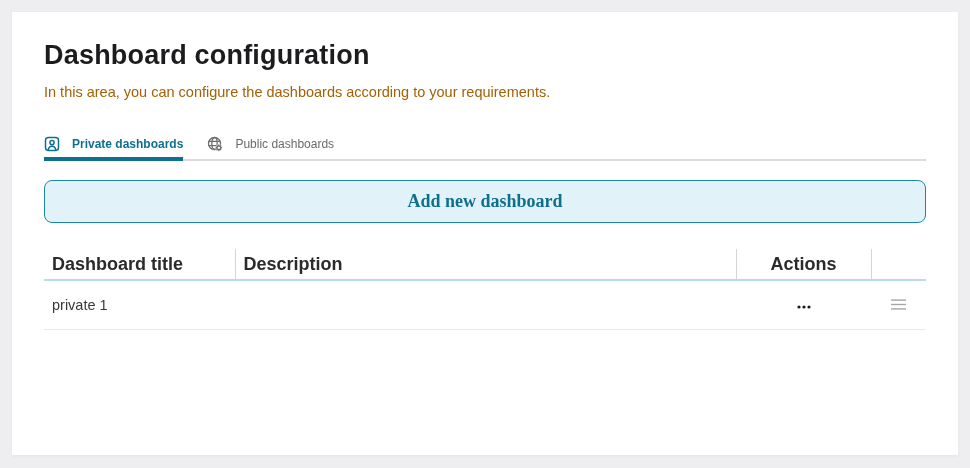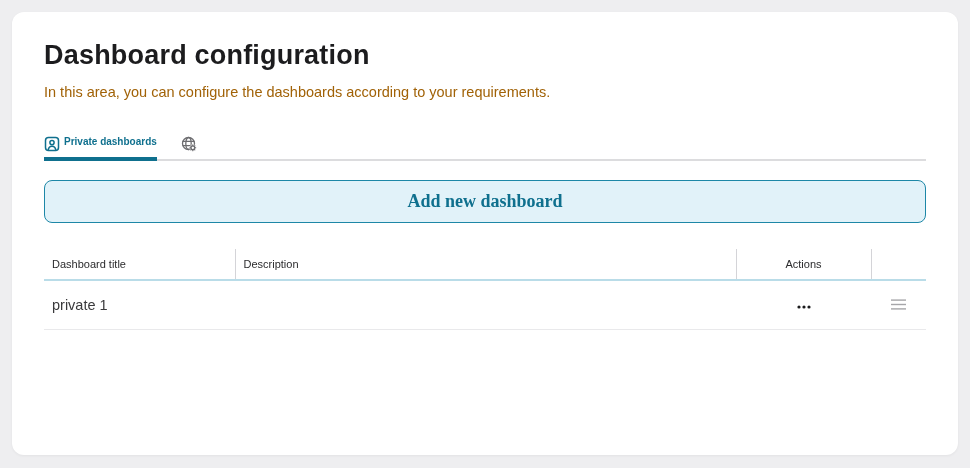--- a/index.html
+++ b/index.html
@@ -24,7 +24,7 @@
     left: 12px; top: 12px;
     width: 946px; height: 443px;
     background: #ffffff;
-    border-radius: 12px;
+    border-radius: 0;
     padding: 0 32px;
     box-shadow: 0 1px 3px rgba(0,0,0,0.05);
   }

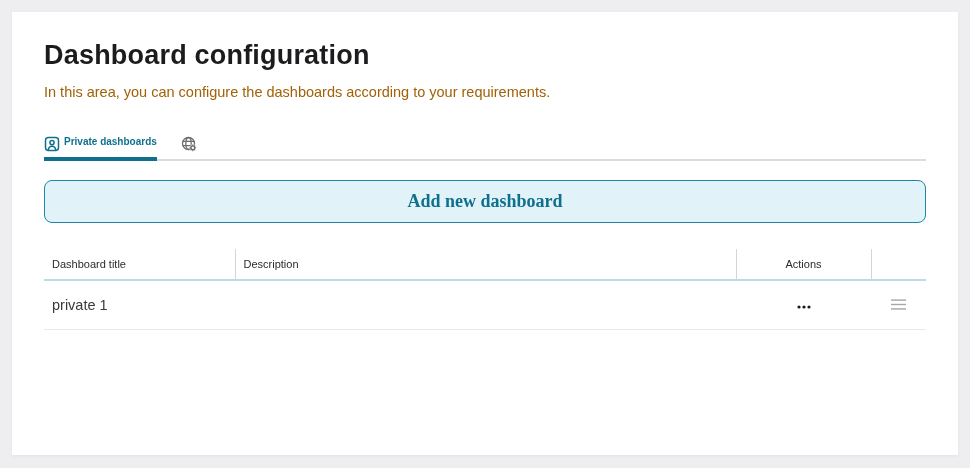--- a/index.html
+++ b/index.html
@@ -48,10 +48,11 @@
   }
   .tab {
     display: flex;
-    gap: 4px;
+    align-items: center;
+    gap: 12px;
     padding-bottom: 9px;
     margin-bottom: -2px;
-    font-size: 10px;
+    font-size: 12px;
     color: var(--tab-inactive);
     cursor: pointer;
     white-space: nowrap;

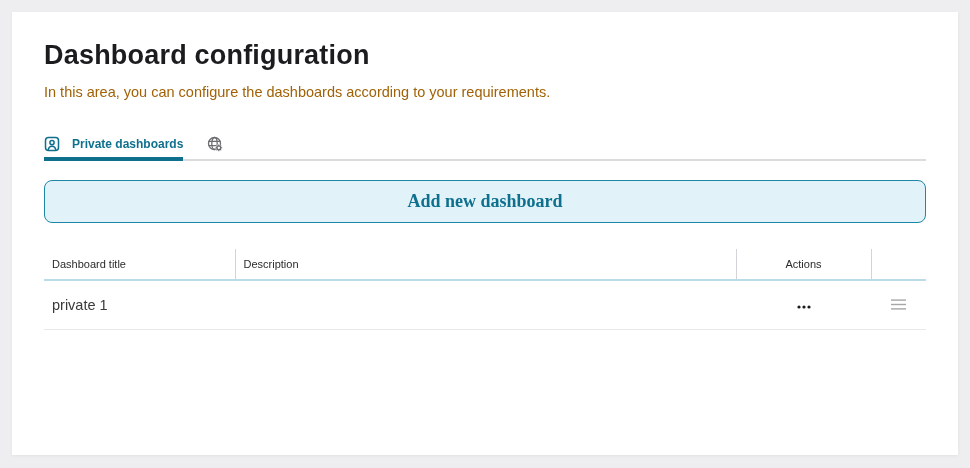--- a/index.html
+++ b/index.html
@@ -165,6 +165,7 @@
           </g>
         </svg>
       </span>
+      <span>Public dashboards</span>
     </div>
   </div>
 

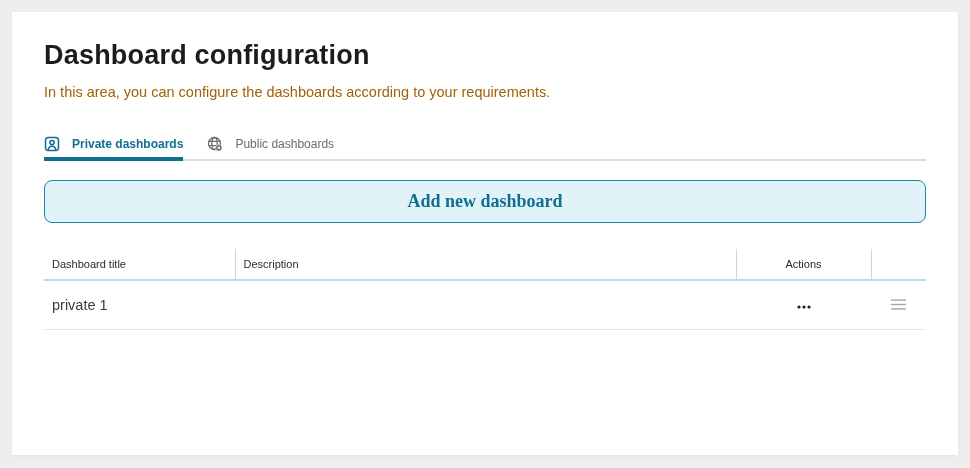--- a/index.html
+++ b/index.html
@@ -86,8 +86,8 @@
   }
   .dash-table th {
     height: 31px;
-    font-size: 11px;
-    font-weight: 400;
+    font-size: 18px;
+    font-weight: 700;
     color: #2b2b2d;
     text-align: left;
     padding: 0 0 0 8px;

